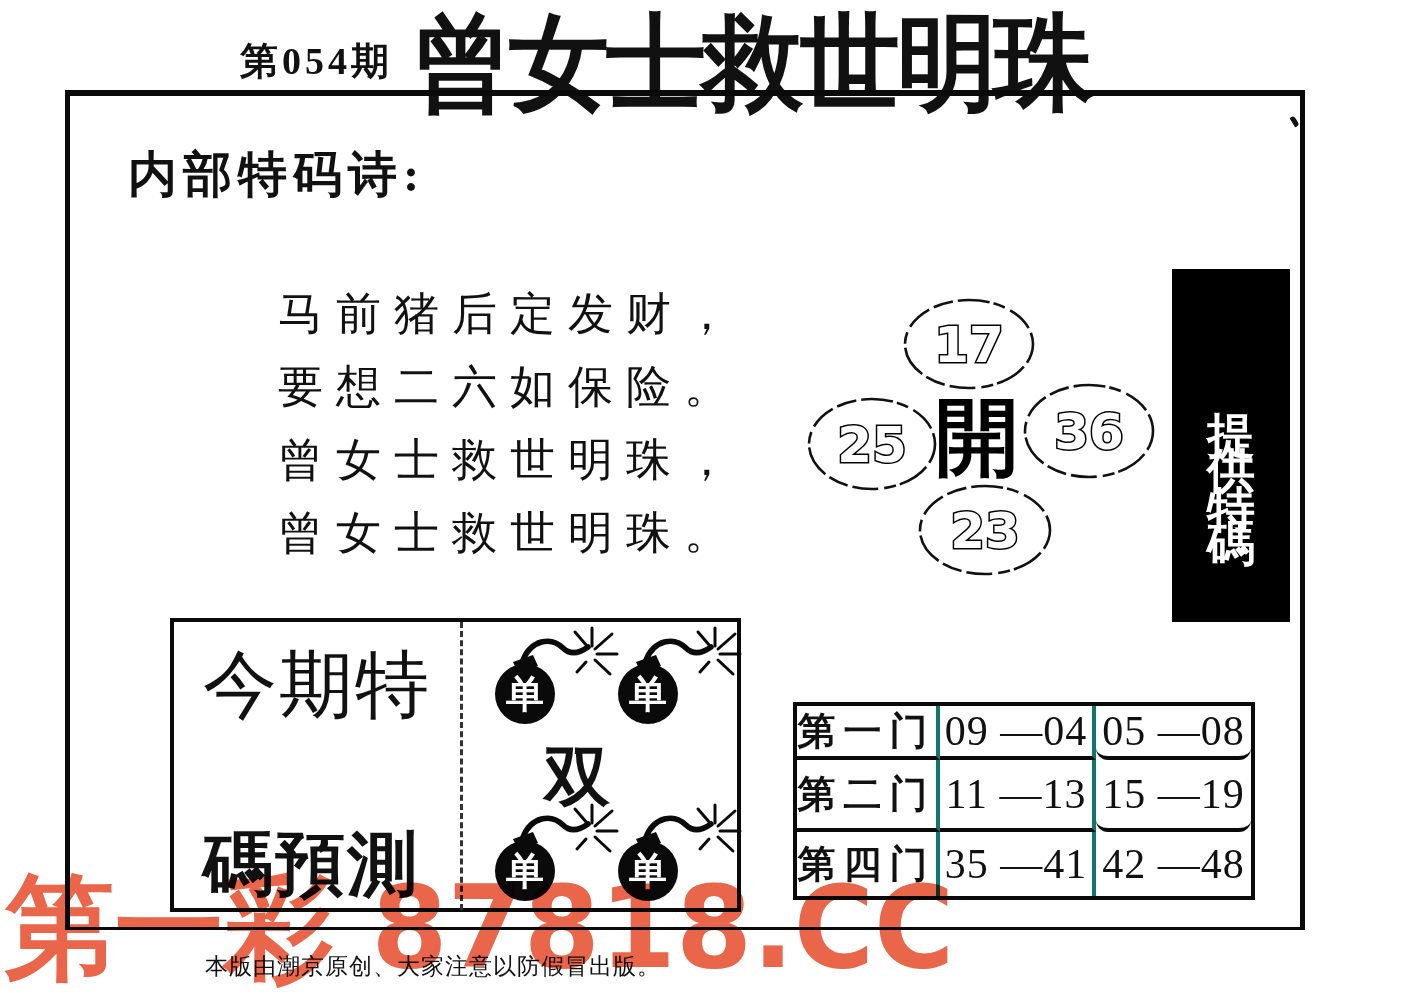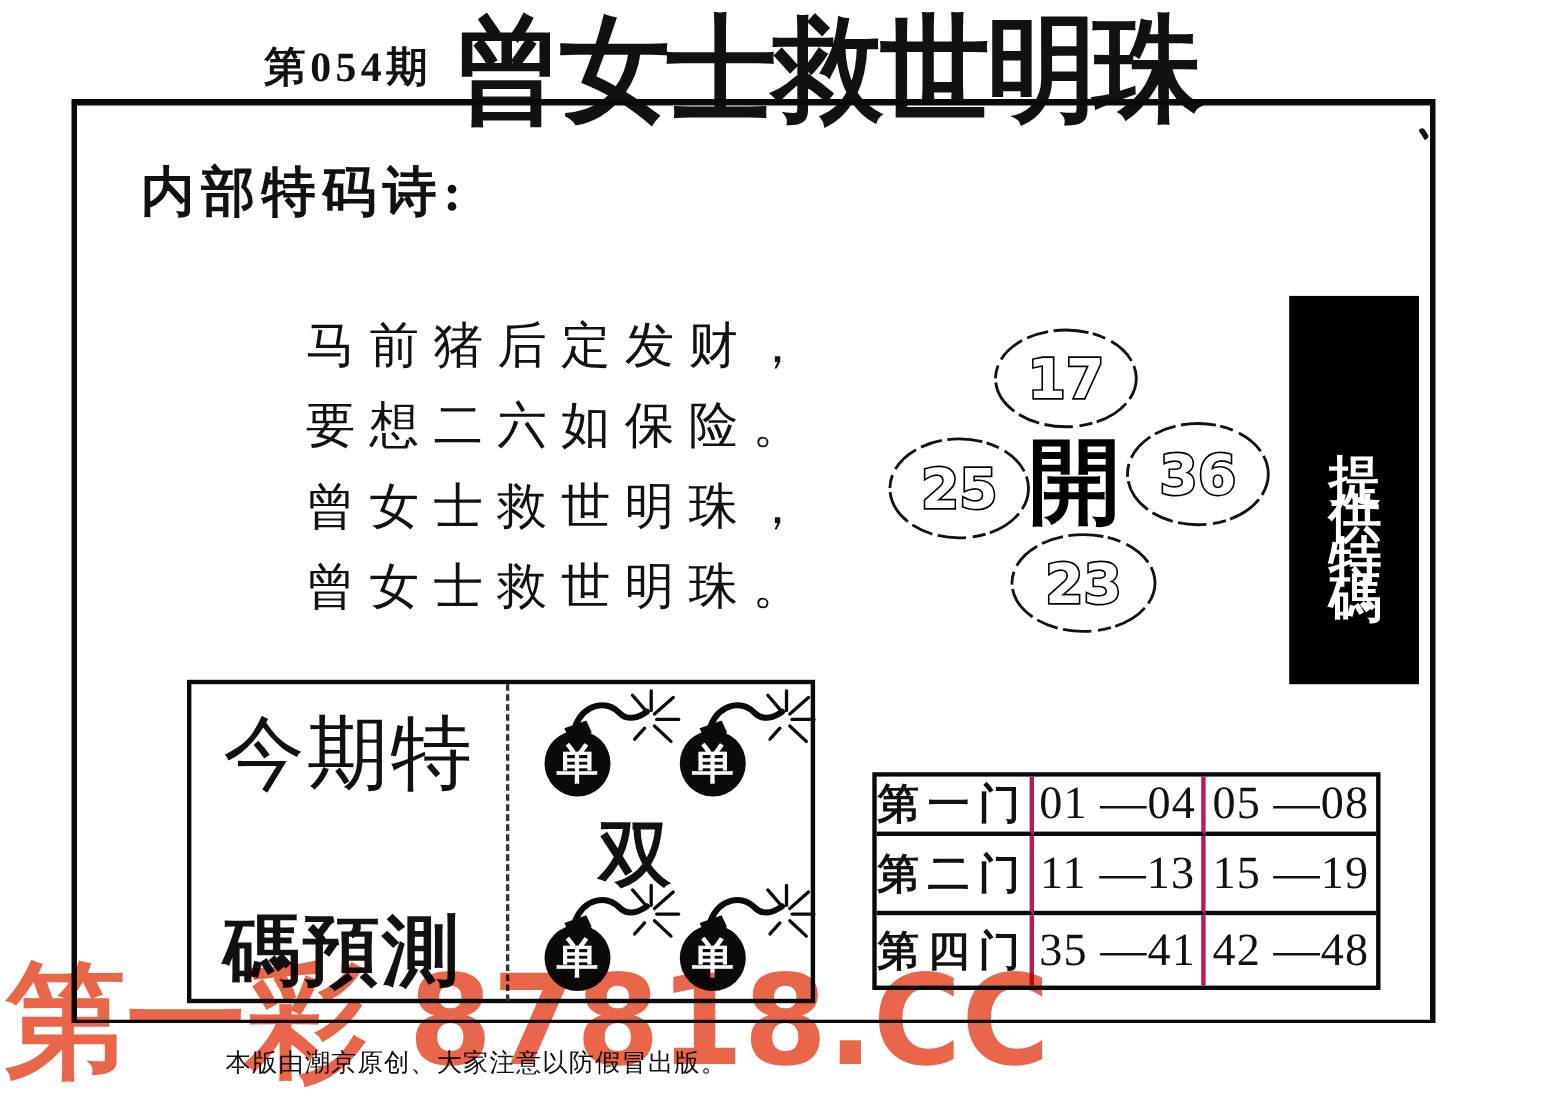--- a/index.html
+++ b/index.html
@@ -47,7 +47,7 @@
   .gate-table{left:793px;top:702px;width:462px;height:198px;box-sizing:border-box;
               border:4px solid #0a0a0a;display:grid;
               grid-template-columns:143px 156px 1fr;grid-template-rows:54px 72px 1fr;}
-  .gate-cell{border-right:4px solid #be185d;border-bottom:4px solid #0a0a0a;
+  .gate-cell{border-right:4px solid #0f766e;border-bottom:4px solid #0a0a0a;
              display:flex;align-items:center;justify-content:center;}
   .gate-cell.last-col{border-right:none;} .gate-cell.last-row{border-bottom:none;}
   .gate-label{font-size:38px;font-weight:bold;letter-spacing:8px;}

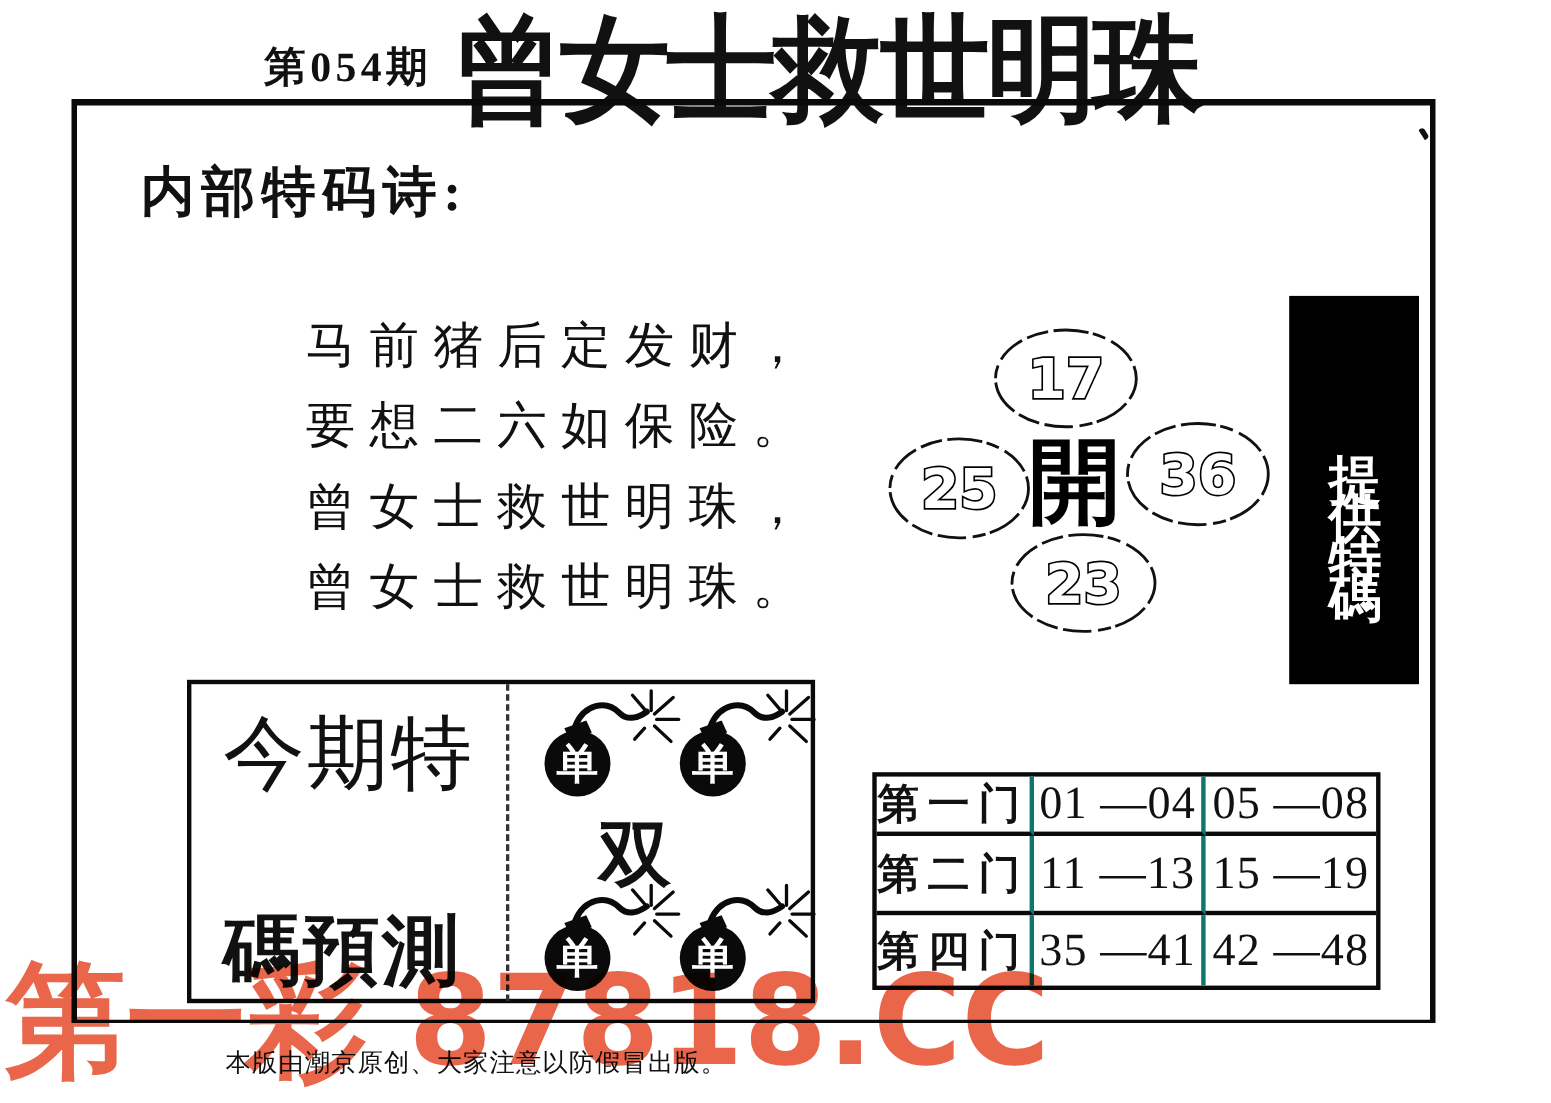--- a/index.html
+++ b/index.html
@@ -168,7 +168,7 @@
       <span class="gate-label">第一门</span>
     </div>
   <div class="gate-cell">
-      <span class="gate-range">01 —04</span>
+      <span class="gate-range">09 —04</span>
     </div>
   <div class="gate-cell last-col">
       <span class="gate-range">05 —08</span>

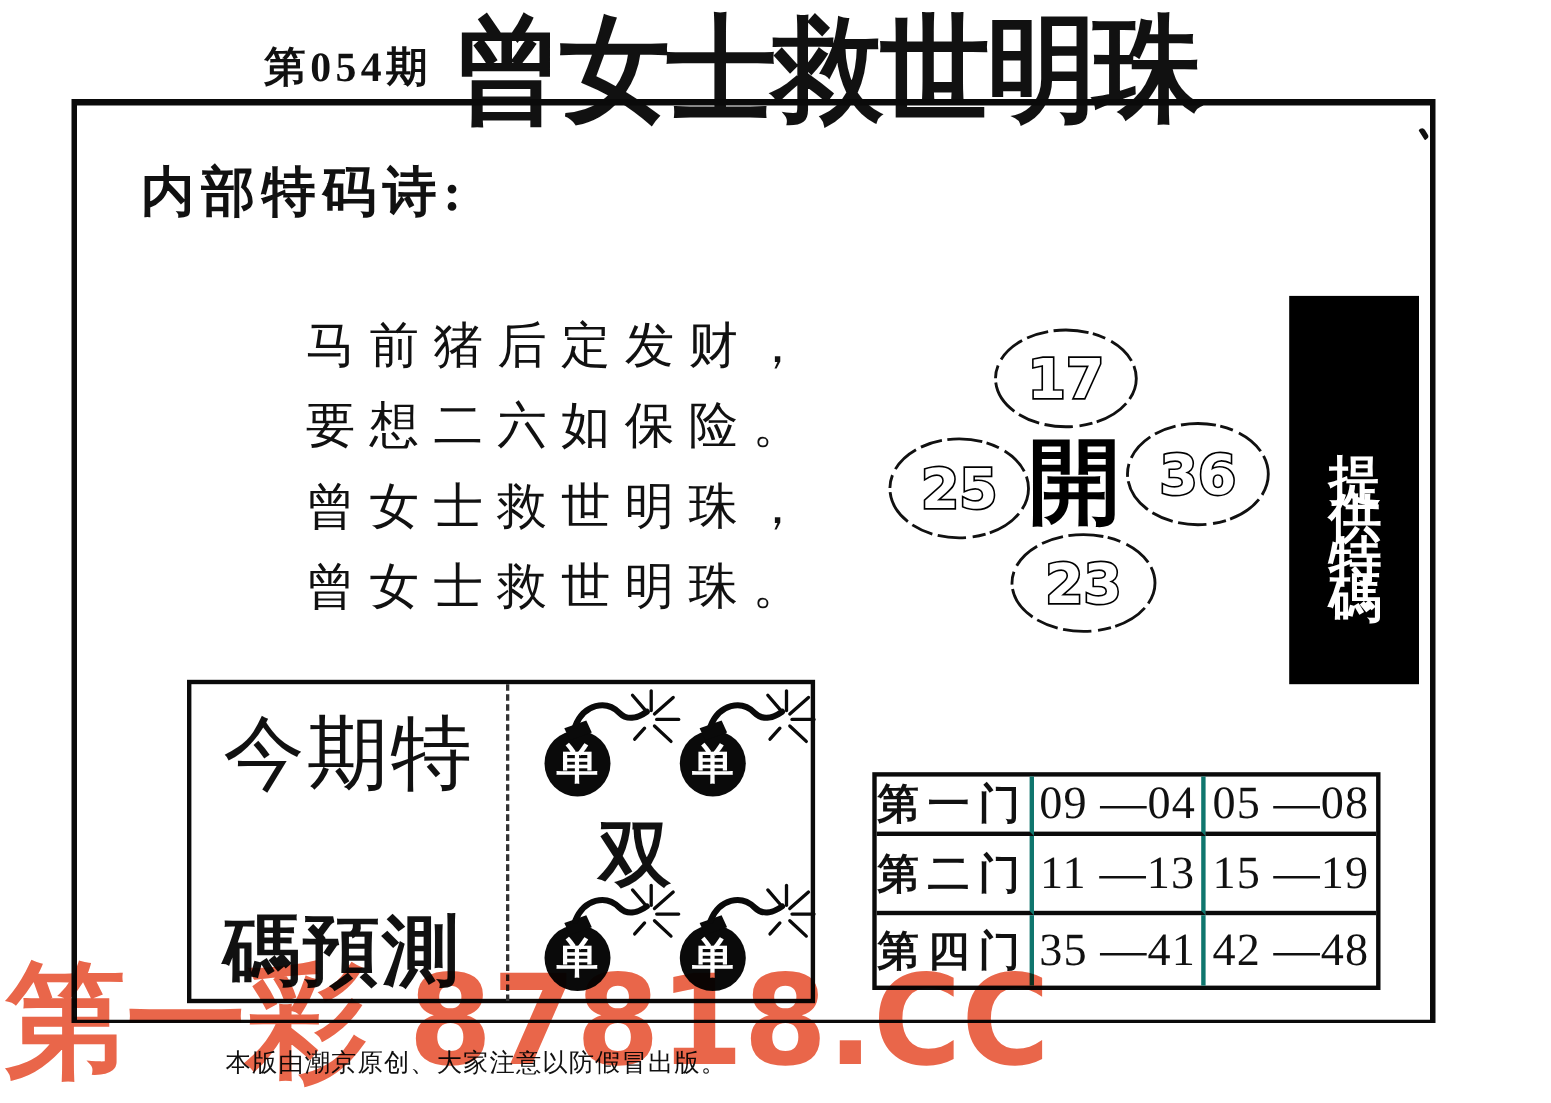--- a/index.html
+++ b/index.html
@@ -49,7 +49,7 @@
               grid-template-columns:143px 156px 1fr;grid-template-rows:54px 72px 1fr;}
   .gate-cell{border-right:4px solid #0f766e;border-bottom:4px solid #0a0a0a;
              display:flex;align-items:center;justify-content:center;}
-  .gate-cell.last-col{border-right:none;} .gate-cell.last-row{border-bottom:none;}
+  .gate-cell.last-col{border-right:none;border-radius:12px;} .gate-cell.last-row{border-bottom:none;}
   .gate-label{font-size:38px;font-weight:bold;letter-spacing:8px;}
   .gate-range{font-size:42px;letter-spacing:1px;}
 

